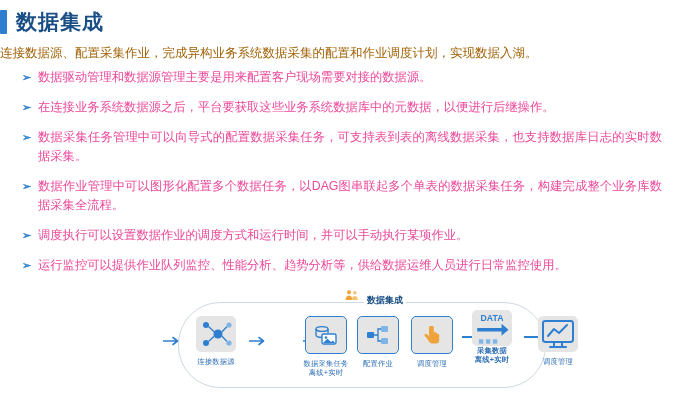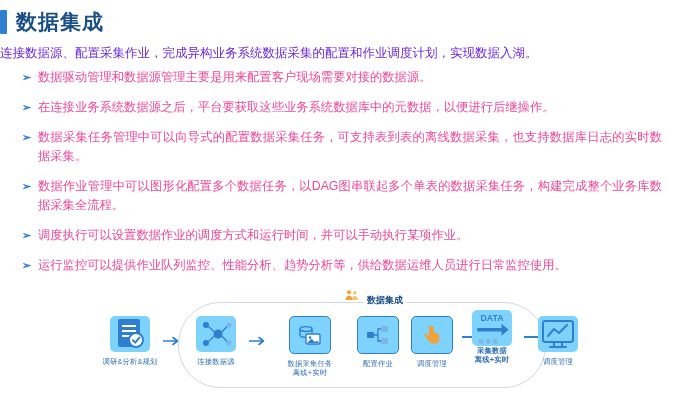--- a/index.html
+++ b/index.html
@@ -53,7 +53,7 @@
     width: 672px;
     font-size: 12.5px;
     line-height: 18px;
-    color: #6d28d9;
+    color: #a16207;
   }
 
   

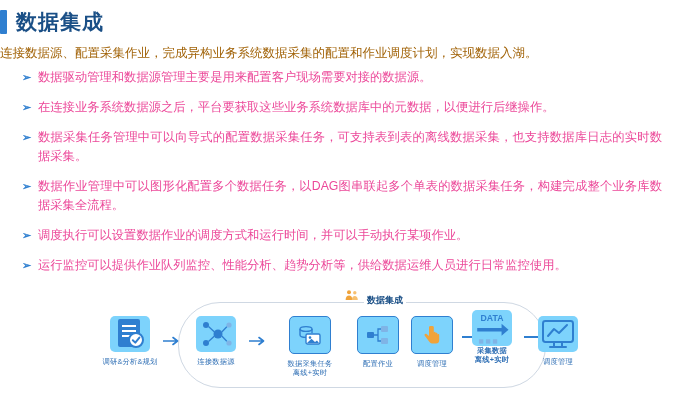--- a/index.html
+++ b/index.html
@@ -130,7 +130,7 @@
     margin: 0 auto;
     border: 1.4px solid #2f7fd0;
     border-radius: 5px;
-    background: #7dd3fc;
+    background: #e5e5e5;
     display: flex;
     align-items: center;
     justify-content: center;

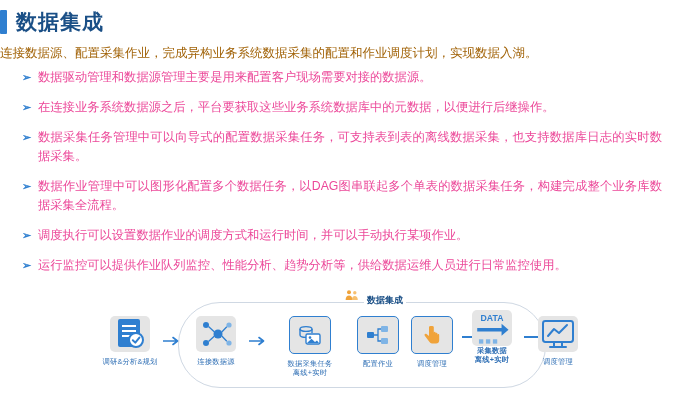--- a/index.html
+++ b/index.html
@@ -209,19 +209,6 @@
     </div>
     <div class="group-label">数据集成</div>
 
-    <div class="node" style="left:100px; top:30px;">
-      <div class="node-box no-border">
-        <svg width="38" height="38" viewBox="0 0 38 38">
-          <rect x="7" y="4" width="22" height="28" rx="2" fill="#2f7fd0"></rect>
-          <rect x="11" y="10" width="14" height="2" fill="#ffffff"></rect>
-          <rect x="11" y="15" width="14" height="2" fill="#ffffff"></rect>
-          <rect x="11" y="20" width="9" height="2" fill="#ffffff"></rect>
-          <circle cx="25" cy="25" r="7" fill="#ffffff" stroke="#2f7fd0" stroke-width="2"></circle>
-          <path d="M21.8 25.2 L24.3 27.6 L28.4 22.6" stroke="#2f7fd0" stroke-width="2" fill="none" stroke-linecap="round" stroke-linejoin="round"></path>
-        </svg>
-      </div>
-      <div class="node-label">调研&amp;分析&amp;规划</div>
-    </div>
 
     <div class="arrow" style="left:163px; top:46px;">
       <svg width="18" height="10" viewBox="0 0 18 10">

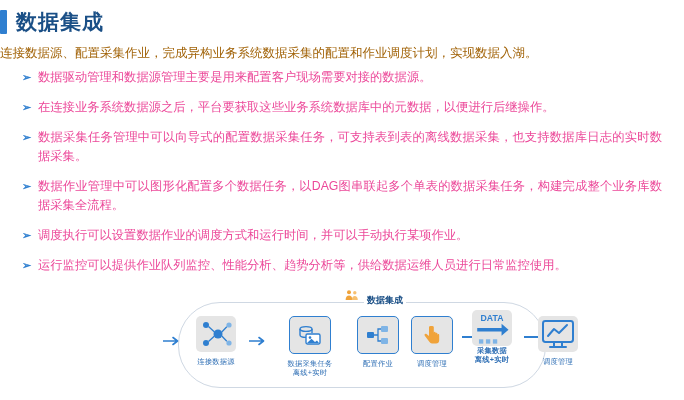--- a/index.html
+++ b/index.html
@@ -243,7 +243,7 @@
         </svg>
     </div>
 
-    <div class="node" style="left:280px; top:30px;">
+    <div class="node" style="left:296px; top:30px;">
       <div class="node-box">
         <svg width="26" height="22" viewBox="0 0 26 22">
           <ellipse cx="9" cy="5" rx="6" ry="2.4" fill="none" stroke="#2f7fd0" stroke-width="1.4"></ellipse>

